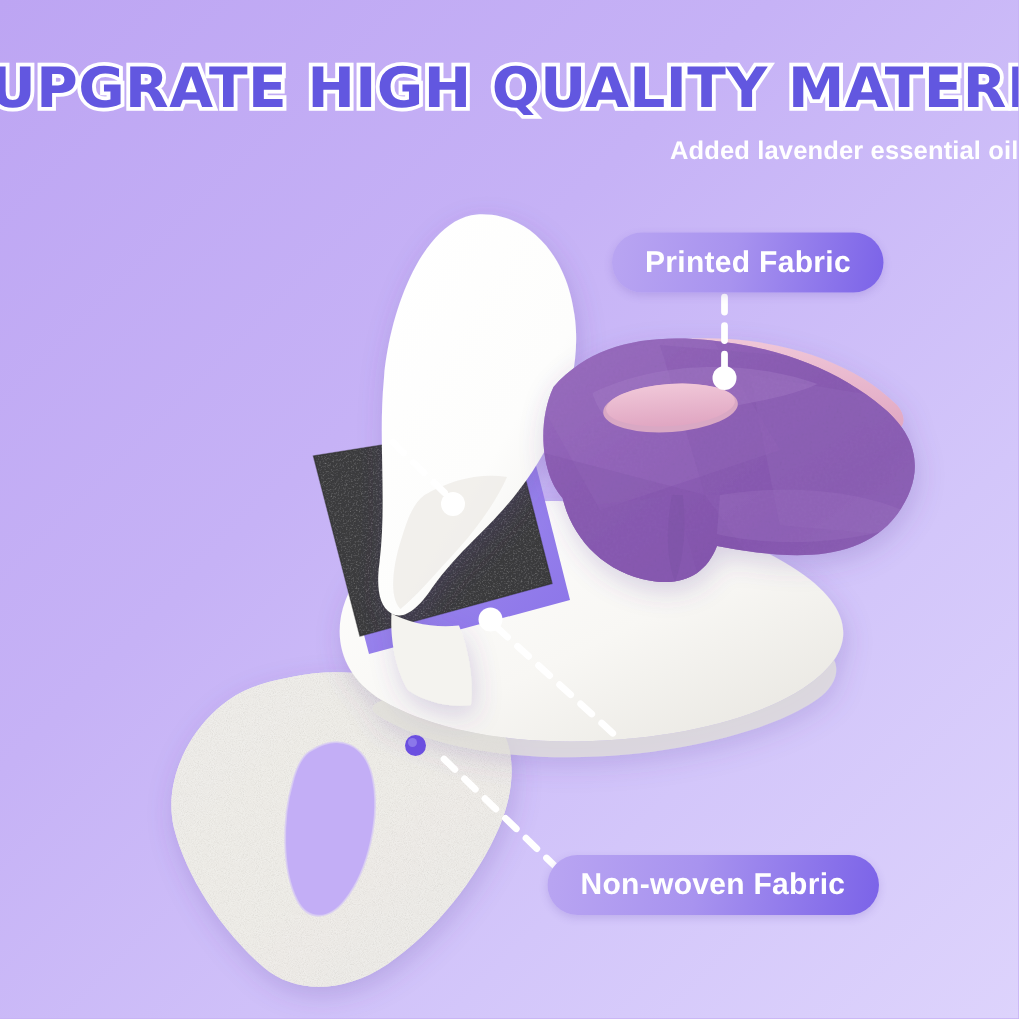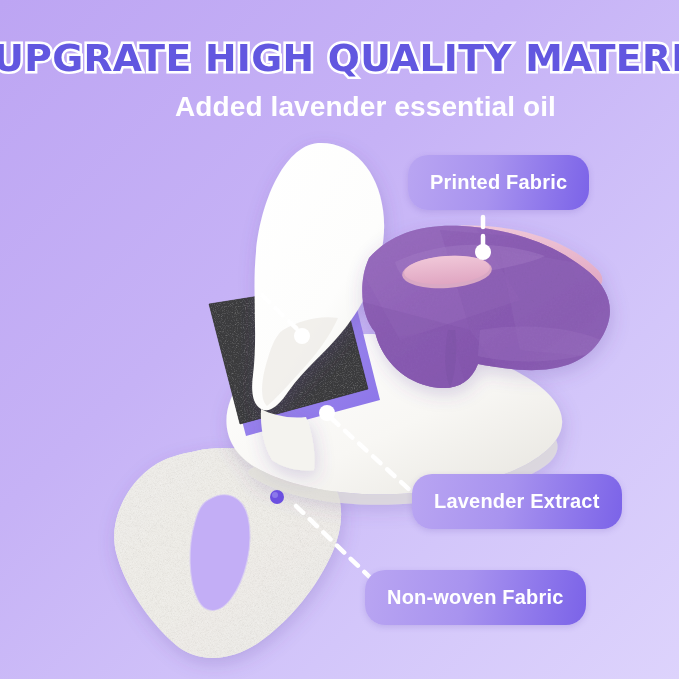--- a/index.html
+++ b/index.html
@@ -40,11 +40,11 @@
   }
   .subtitle {
     margin-top:13px;
-    font-size:28px;
+    font-size:17px;
     font-weight:bold;
     color:#ffffff;
     letter-spacing:0.1px;
-    text-align:center;
+    text-align:right;
     padding-left:52px;
     line-height:1.1;
   }

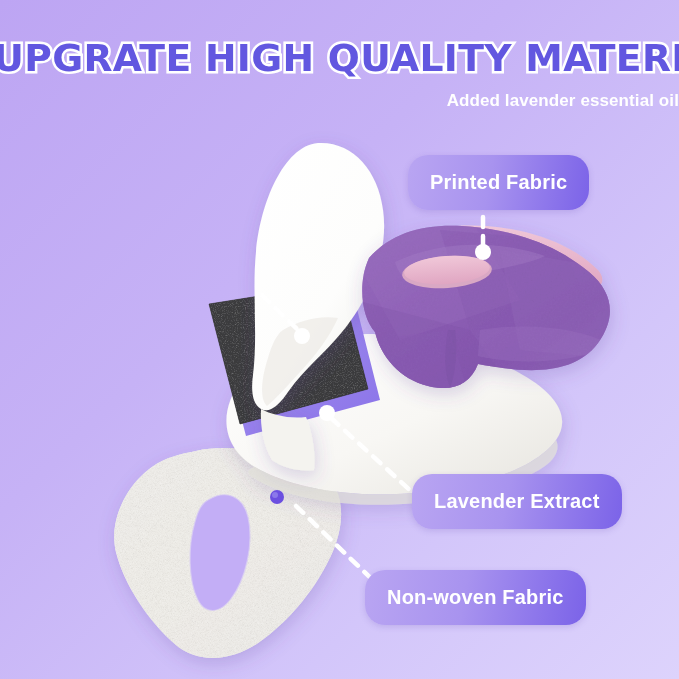--- a/index.html
+++ b/index.html
@@ -55,7 +55,7 @@
     display:flex;
     align-items:center;
     justify-content:center;
-    height:55px;
+    height:40px;
     padding:0 22px;
     border-radius:20px;
     color:#ffffff;

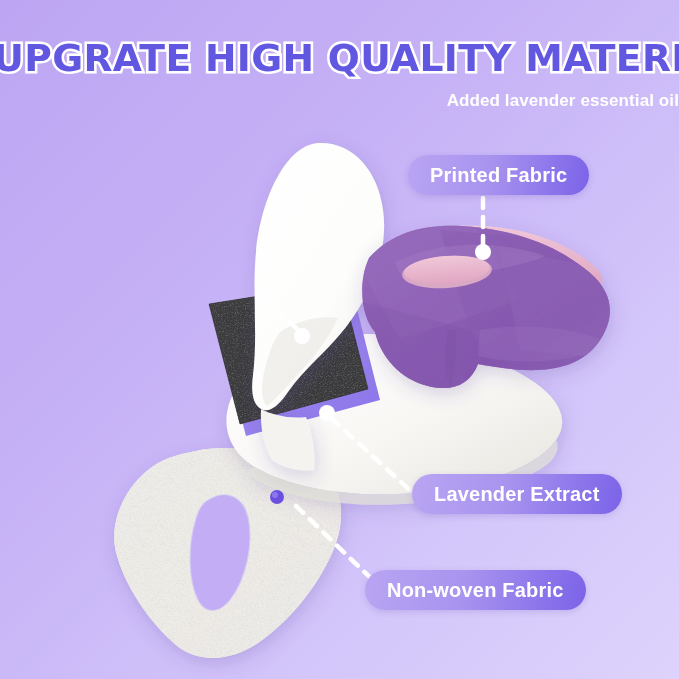--- a/index.html
+++ b/index.html
@@ -293,7 +293,6 @@
   <div class="pill" id="pill-printed-fabric">Printed Fabric</div>
 
 
-  <div class="pill" id="pill-lavender-extract">Lavender Extract</div>
 
   <div class="pill" id="pill-nonwoven-fabric">Non-woven Fabric</div>
 

